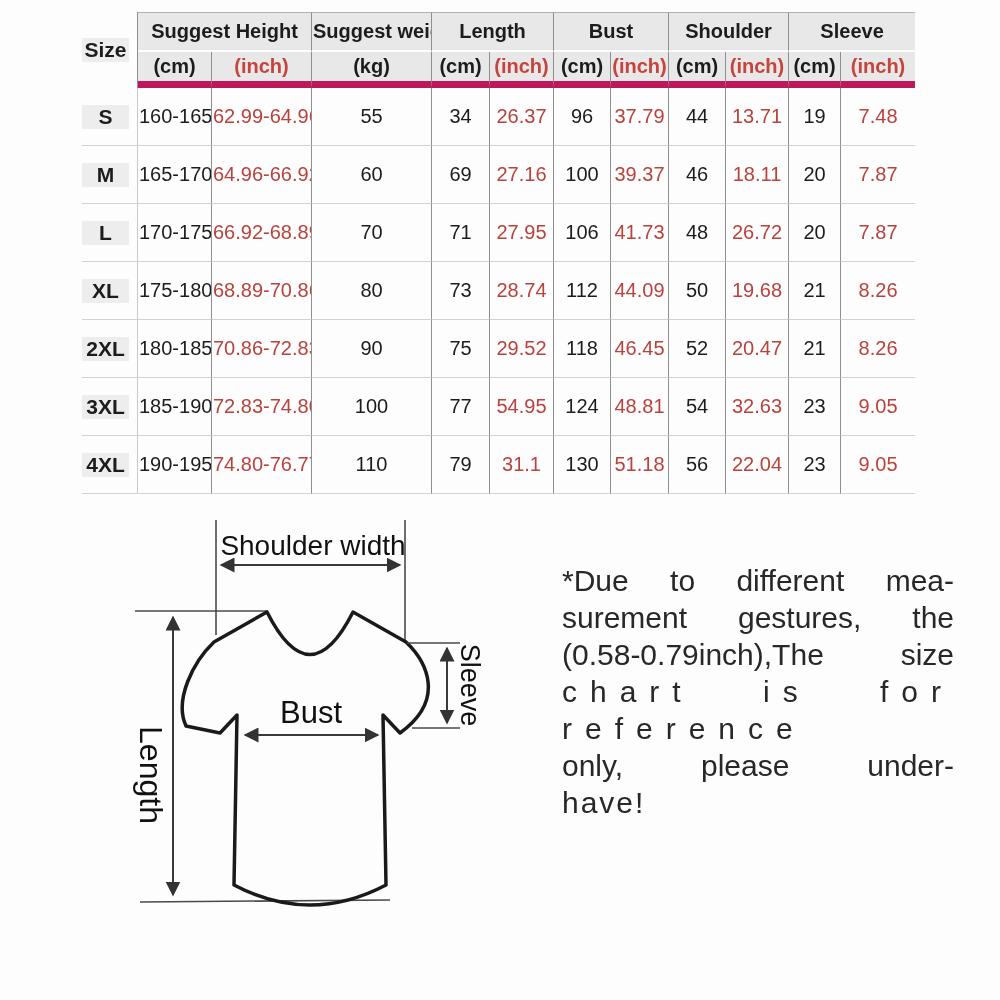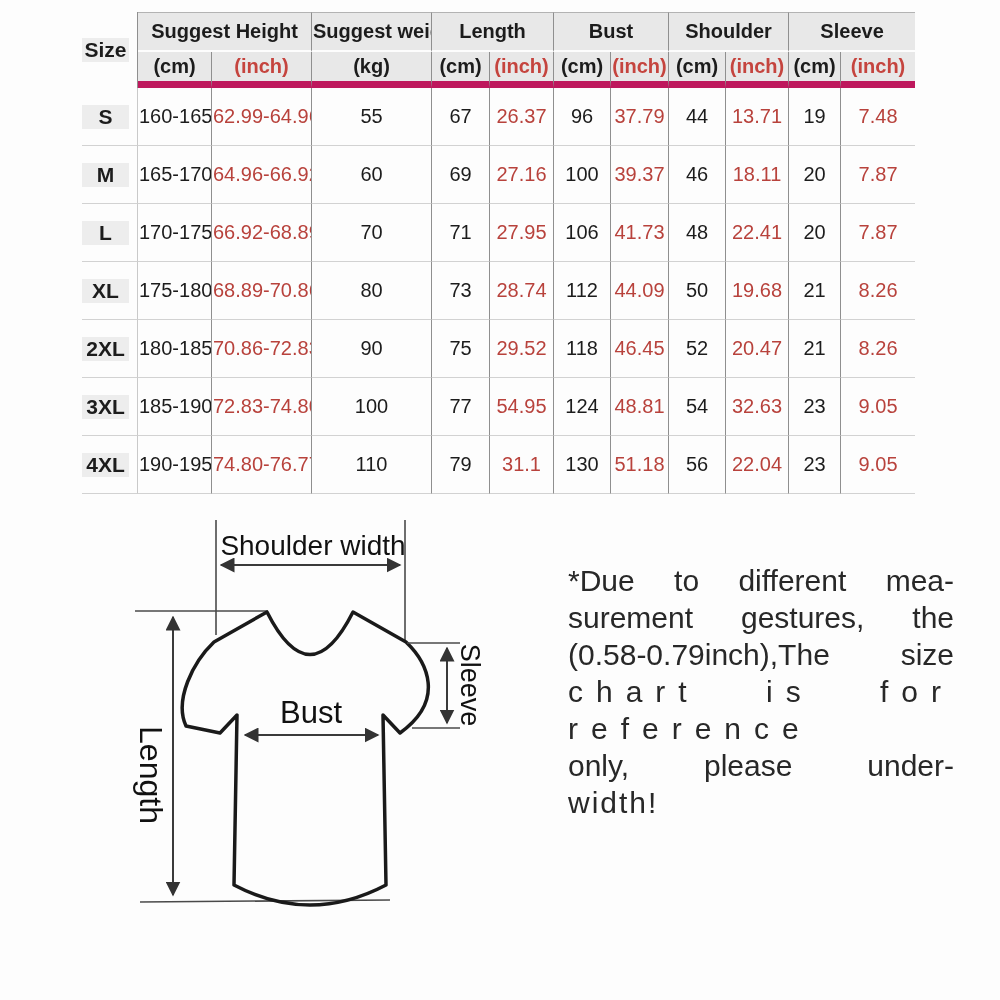--- a/index.html
+++ b/index.html
@@ -119,7 +119,7 @@
             <td>160-165</td>
             <td class="red">62.99-64.96</td>
             <td>55</td>
-            <td>67</td>
+            <td>34</td>
             <td class="red">26.37</td>
             <td>96</td>
             <td class="red">37.79</td>

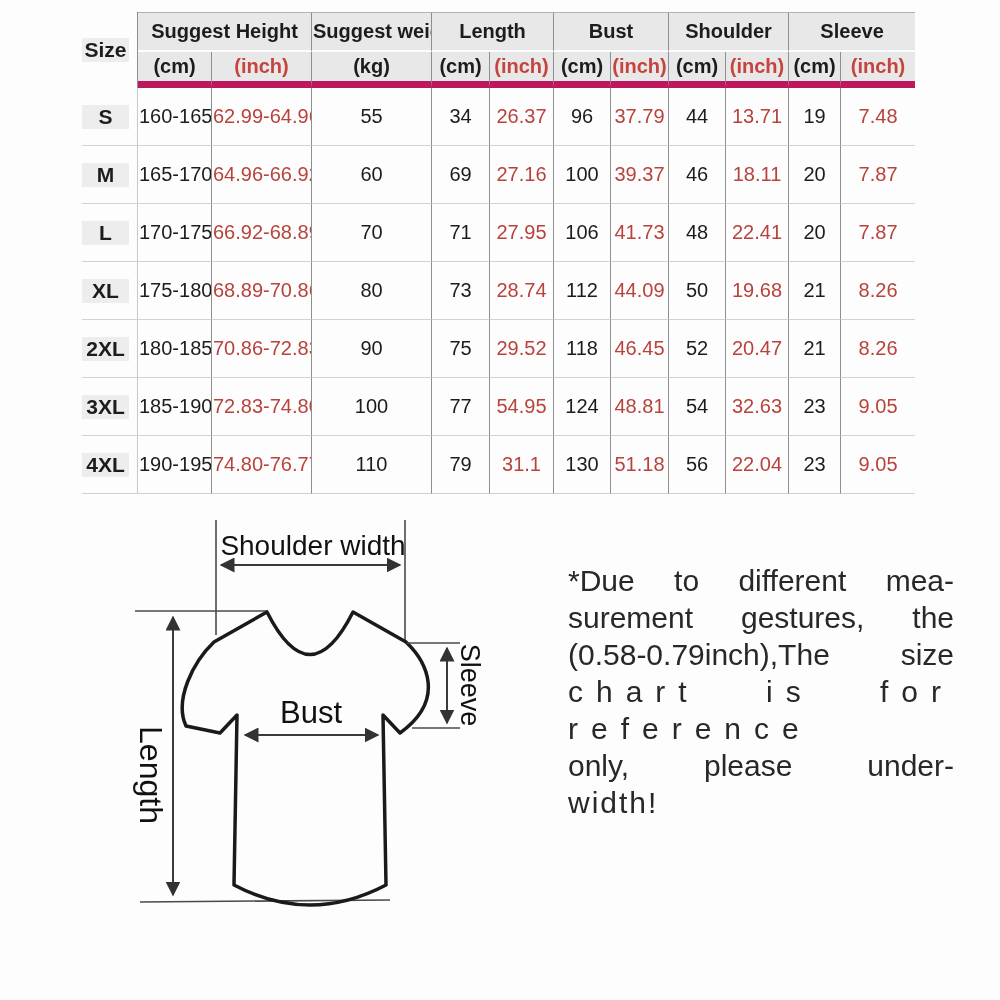--- a/index.html
+++ b/index.html
@@ -156,7 +156,7 @@
             <td>106</td>
             <td class="red">41.73</td>
             <td>48</td>
-            <td class="red">22.41</td>
+            <td class="red">26.72</td>
             <td>20</td>
             <td class="red">7.87</td>
           </tr>

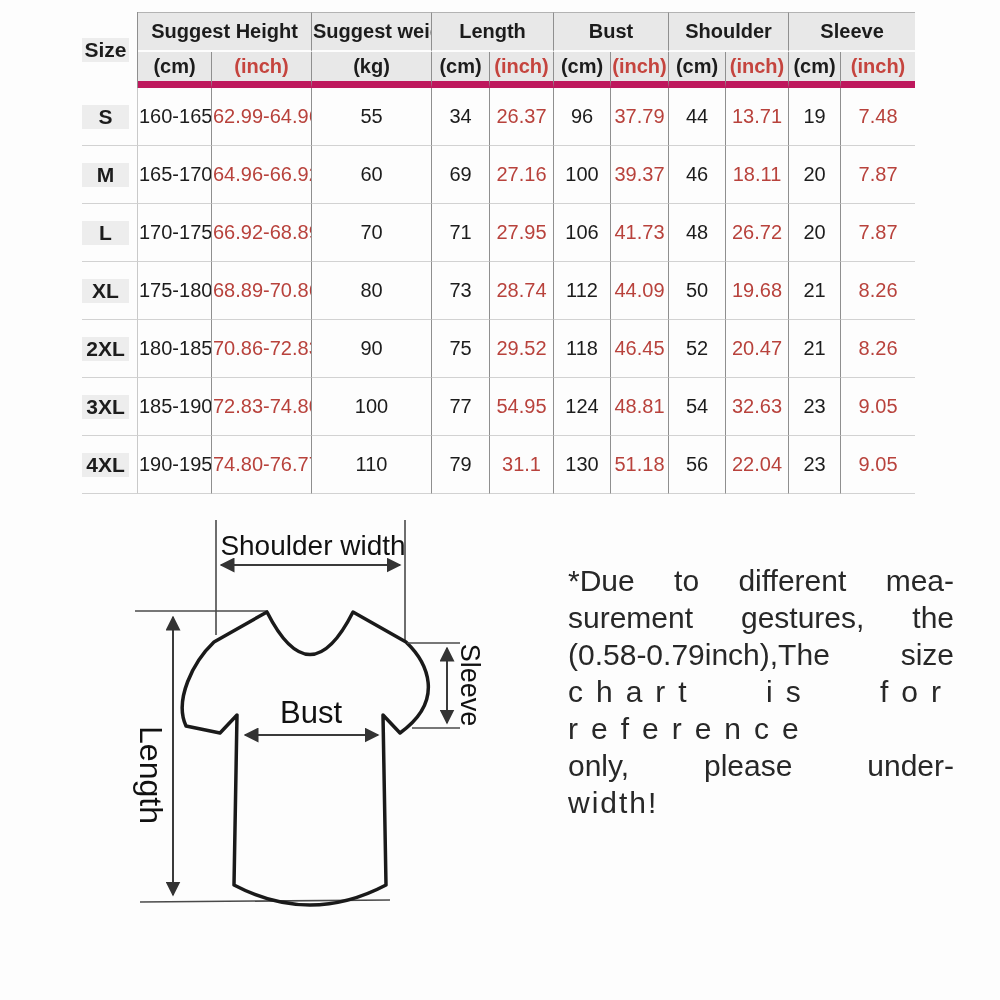--- a/index.html
+++ b/index.html
@@ -59,7 +59,7 @@
 
   
   .disclaimer{position:absolute;left:562px;top:562px;width:392px;font-size:30px;line-height:37px;color:#282828;}
-  .disclaimer .line{text-align:justify;text-align-last:justify;margin-left:6px;}
+  .disclaimer .line{text-align:justify;text-align-last:justify;}
   .disclaimer .line:nth-child(4){letter-spacing:13px;}
   .disclaimer .line:nth-child(7){letter-spacing:3px;}
   .disclaimer .line.last{text-align-last:left;letter-spacing:2px;}

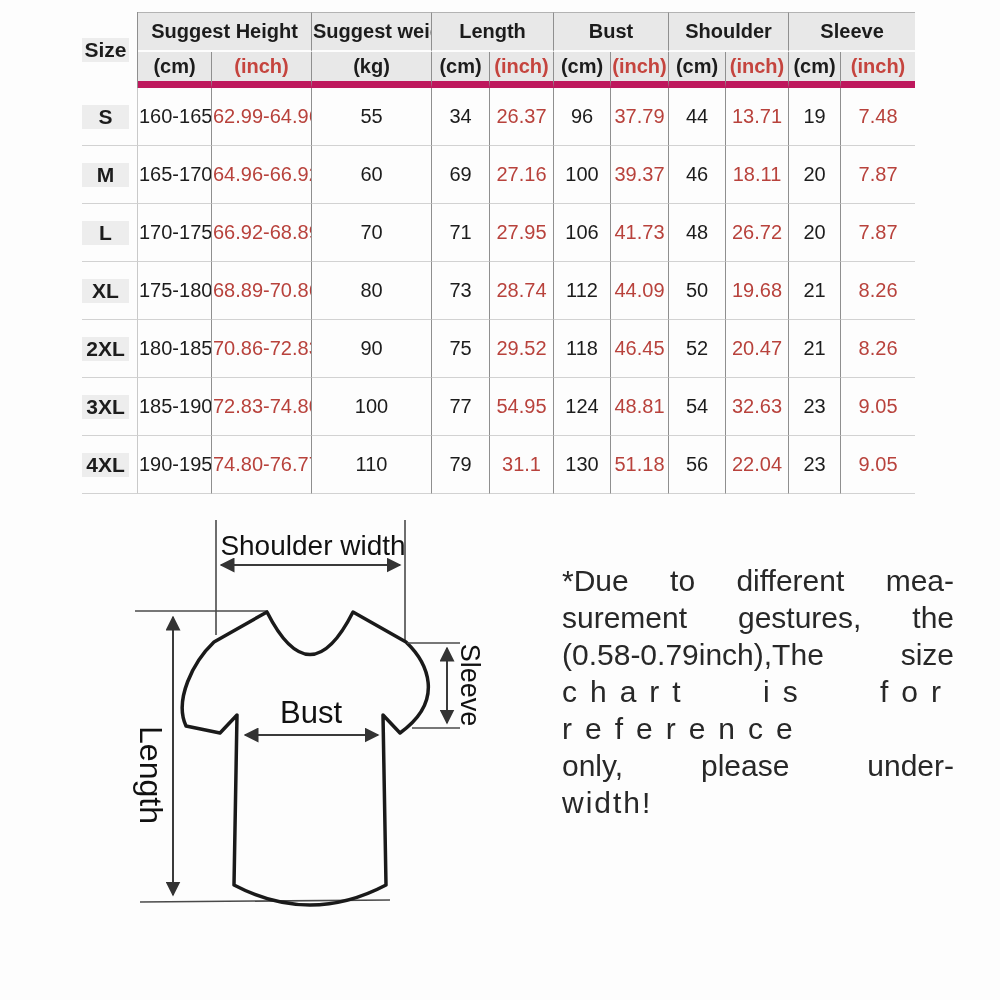--- a/index.html
+++ b/index.html
@@ -262,7 +262,7 @@
       <div class="line">(0.58-0.79inch),The size</div>
       <div class="line">chart is for reference</div>
       <div class="line">only, please under-</div>
-      <div class="line last">width!</div>
+      <div class="line last">have!</div>
     </div>
 
 </div>

